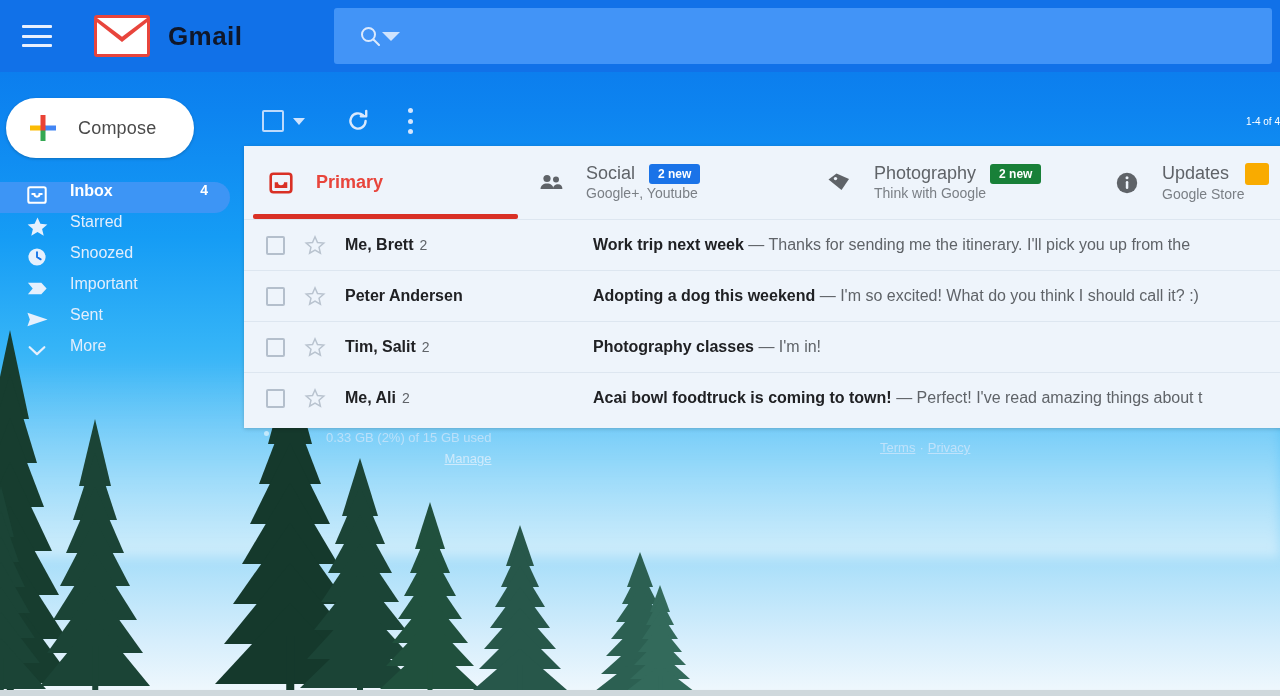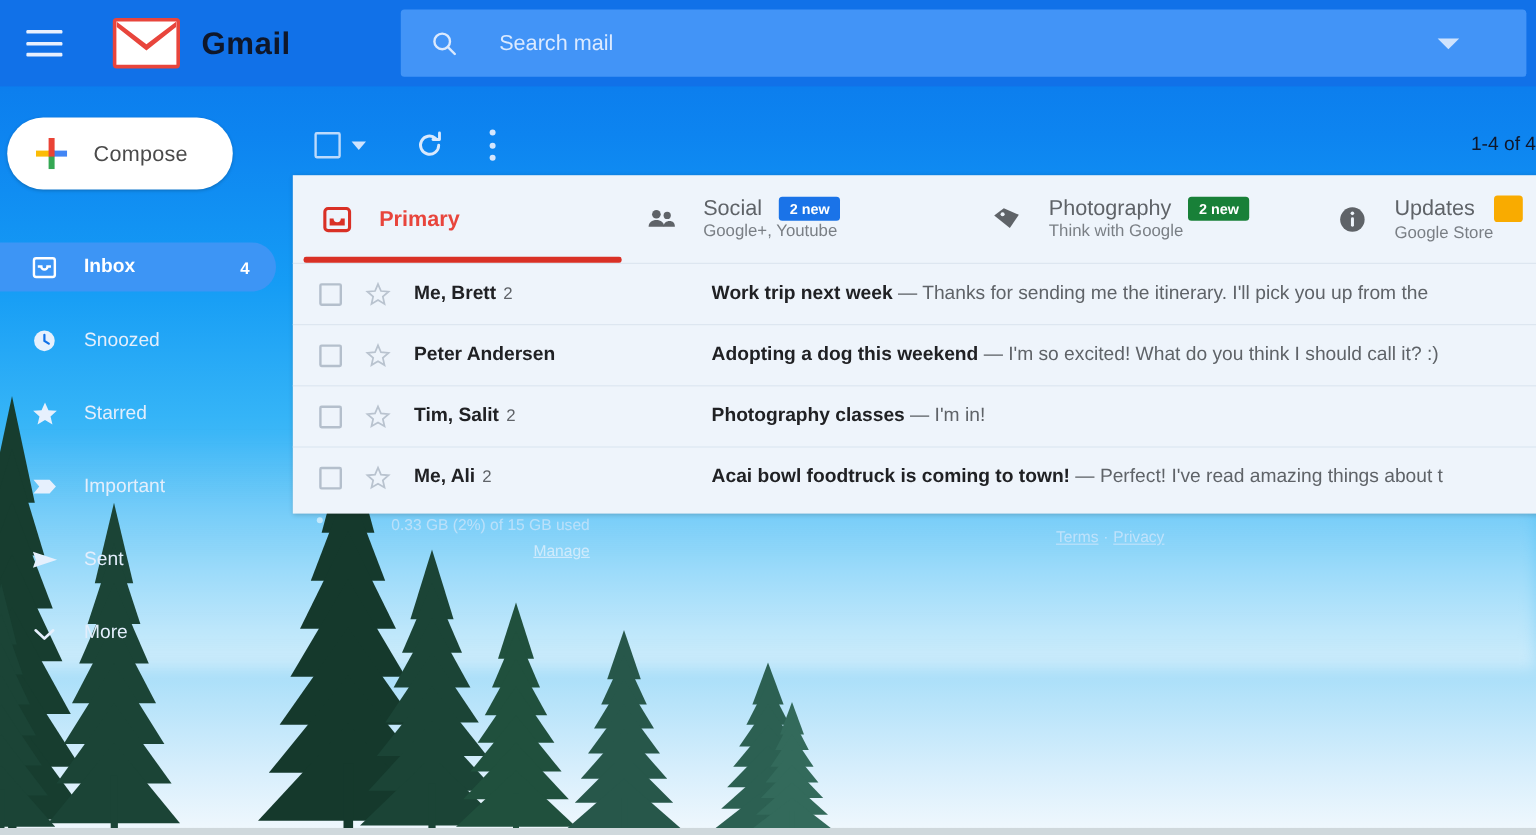--- a/index.html
+++ b/index.html
@@ -345,7 +345,6 @@
           <line x1="15.5" y1="15.5" x2="21" y2="21" stroke="#e8f1fe" stroke-width="2" stroke-linecap="round"></line>
         </svg>
       </span>
-      <input class="search-input" value="" placeholder="Search mail" style="">
       <div class="search-caret"></div>
     </div>
   </div>

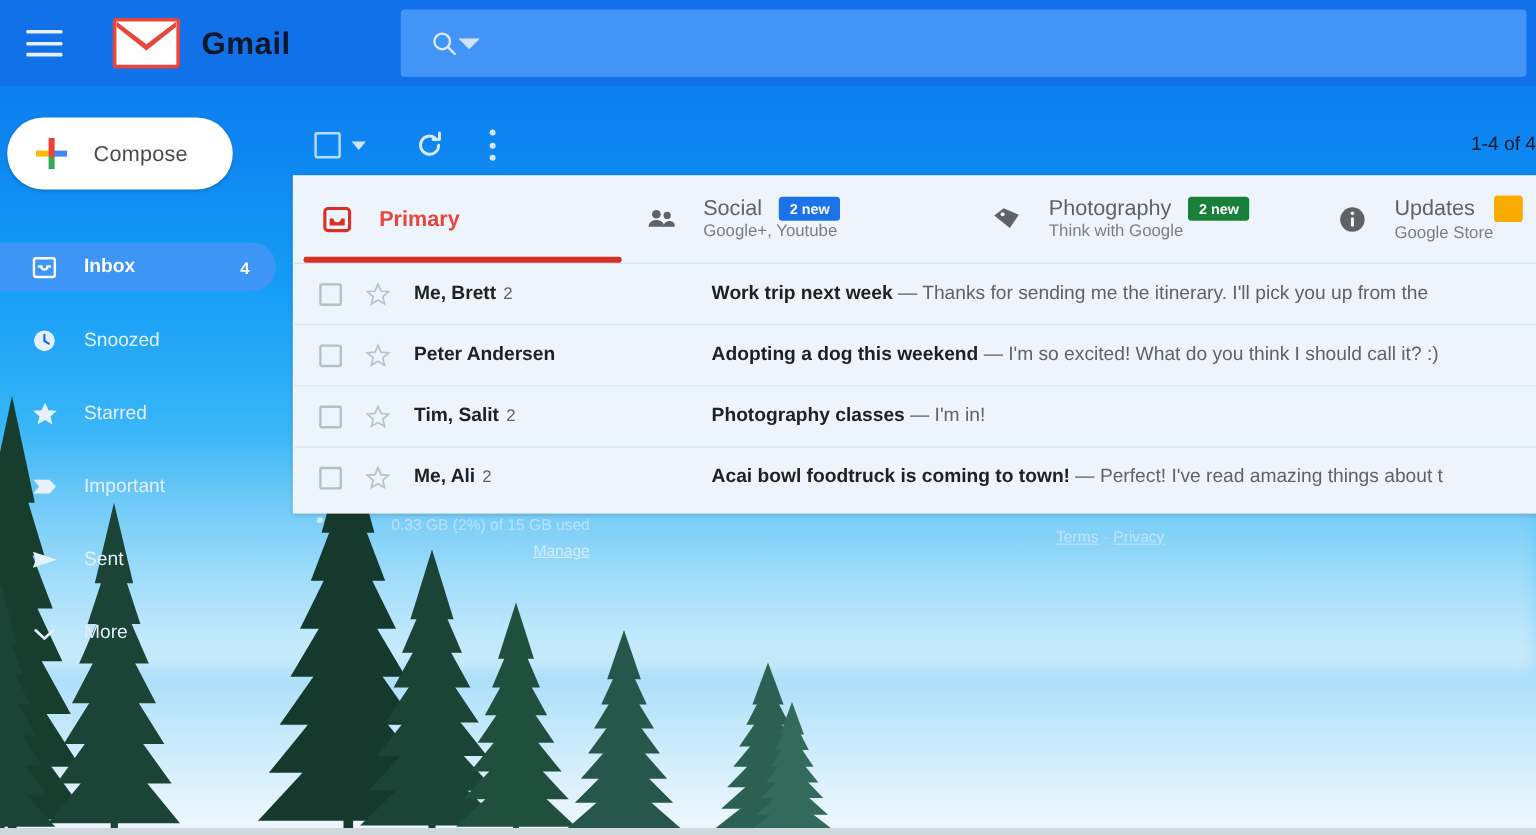--- a/index.html
+++ b/index.html
@@ -151,7 +151,7 @@
   }
   .tb-more span { width: 5px; height: 5px; border-radius: 50%; background: #d4e6fd; display: block; }
   .tb-pager {
-    position: absolute; right: 0; color: #0f172a; font-size: 16px; white-space: nowrap;
+    position: absolute; right: 0; color: #ffffff; font-size: 10px; white-space: nowrap;
   }
 
   

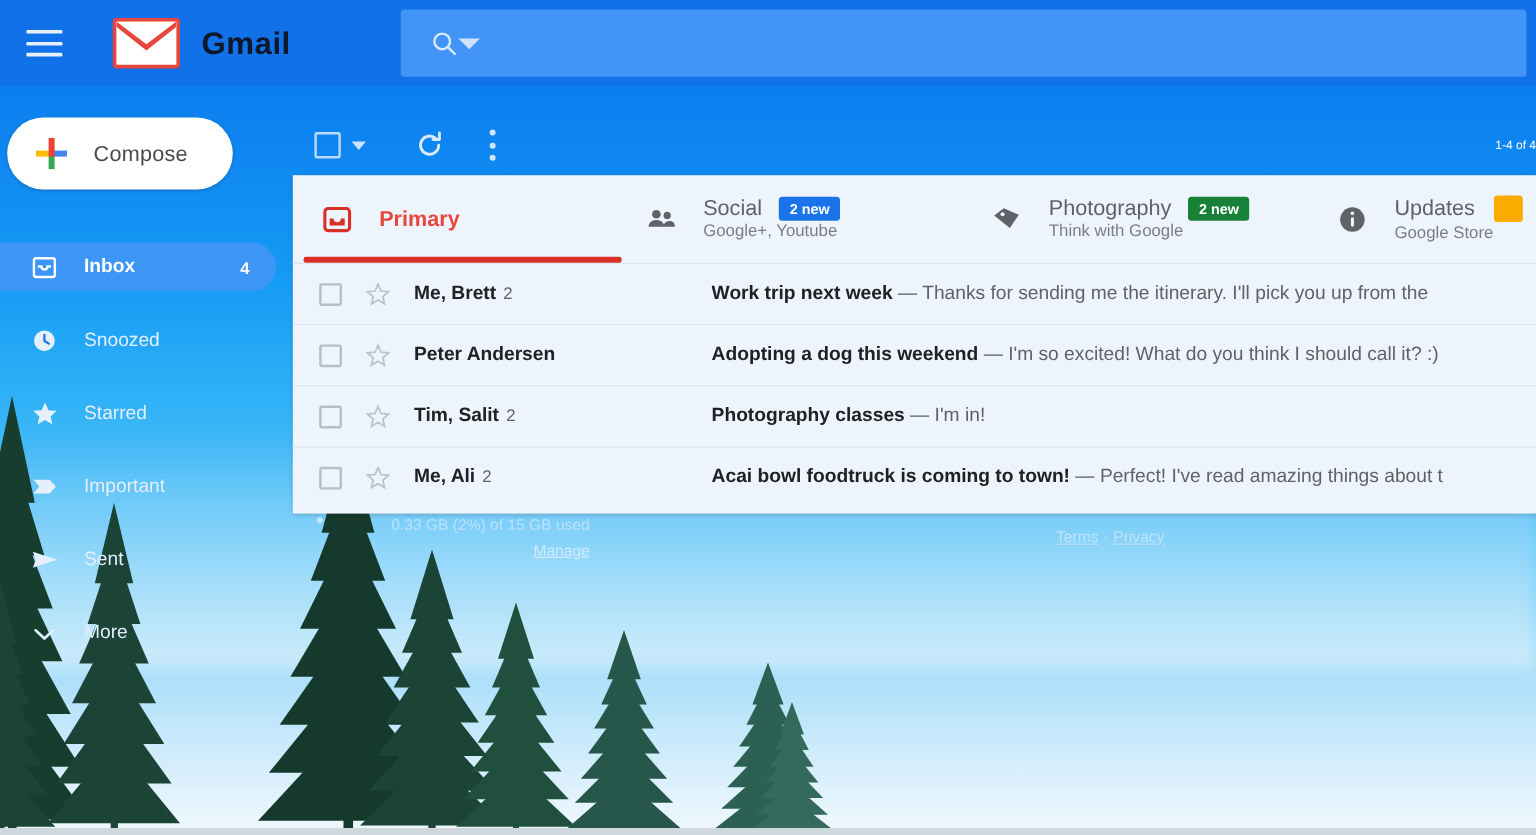--- a/index.html
+++ b/index.html
@@ -113,8 +113,8 @@
 
   .nav { position: absolute; left: 0; top: 182px; width: 230px; }
   .nav-item {
-    position: relative; height: 41px; display: flex; align-items: center;
-    color: #e3eefc; font-size: 16px; cursor: pointer; margin-top: 20px;
+    position: relative; height: 31px; display: flex; 
+    color: #e3eefc; font-size: 16px; cursor: pointer;
   }
   .nav-item.active {
     background: #3d95f5; border-top-right-radius: 21px; border-bottom-right-radius: 21px;

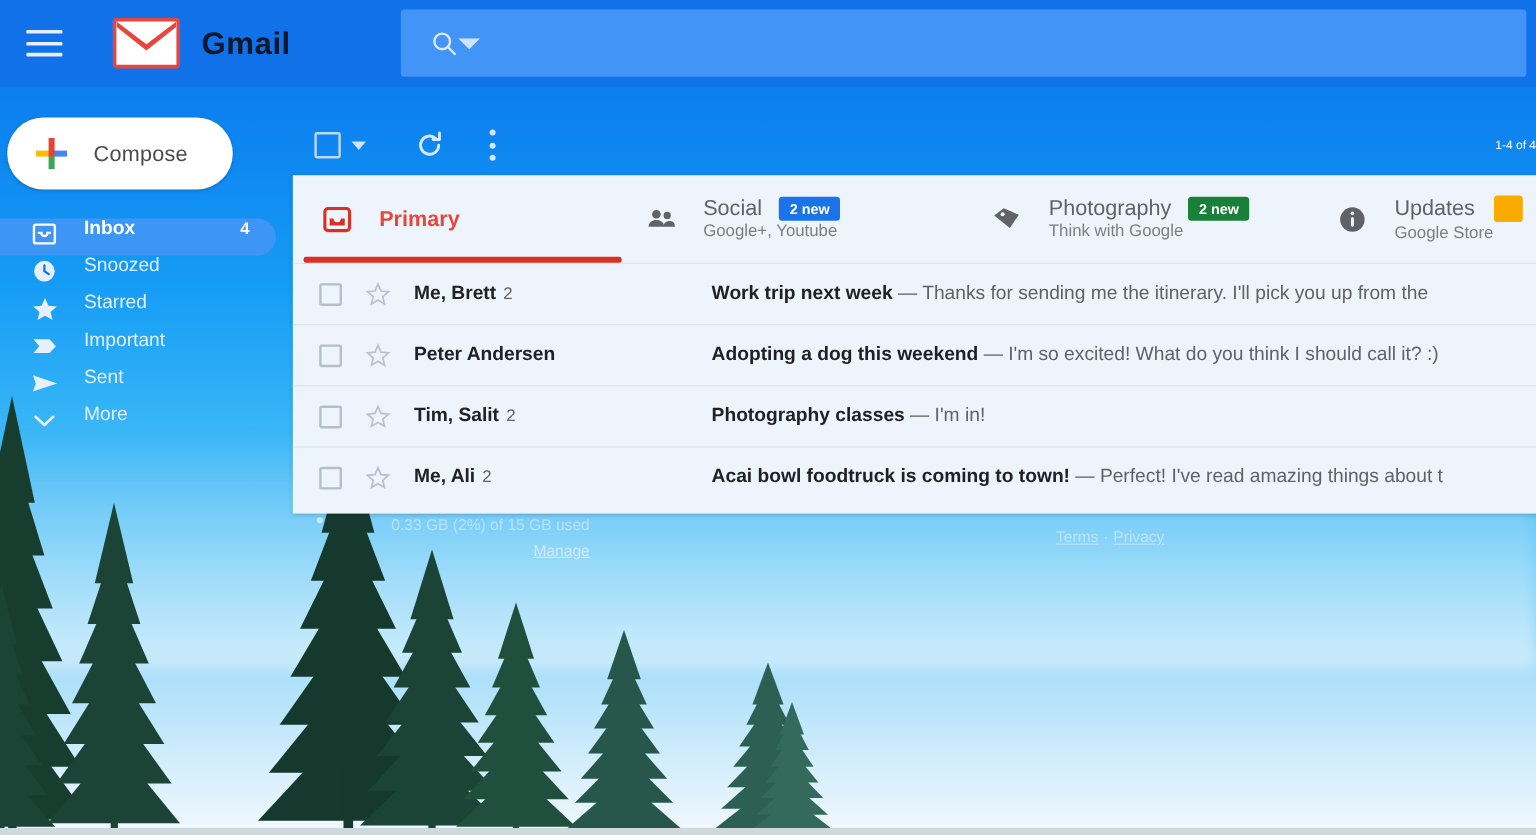--- a/index.html
+++ b/index.html
@@ -377,22 +377,22 @@
 
     <div class="nav-item">
       <span class="nav-icon">
+        <svg viewBox="0 0 24 24" width="23" height="23">
+          <polygon points="12,2.5 15,9.2 22.3,9.8 16.8,14.6 18.5,21.6 12,17.8 5.5,21.6 7.2,14.6 1.7,9.8 9,9.2" fill="#e6f0fd"></polygon>
+        </svg>
+      </span>
+      <span class="nav-label">Starred</span>
+      <span class="nav-count"></span>
+    </div>
+
+    <div class="nav-item">
+      <span class="nav-icon">
         <svg viewBox="0 0 24 24" width="22" height="22">
           <circle cx="12" cy="12" r="9.4" fill="#e6f0fd"></circle>
           <path d="M12 6.6 V12 l4 2.6" fill="none" stroke="#1171e8" stroke-width="2" stroke-linecap="round"></path>
         </svg>
       </span>
       <span class="nav-label">Snoozed</span>
-      <span class="nav-count"></span>
-    </div>
-
-    <div class="nav-item">
-      <span class="nav-icon">
-        <svg viewBox="0 0 24 24" width="23" height="23">
-          <polygon points="12,2.5 15,9.2 22.3,9.8 16.8,14.6 18.5,21.6 12,17.8 5.5,21.6 7.2,14.6 1.7,9.8 9,9.2" fill="#e6f0fd"></polygon>
-        </svg>
-      </span>
-      <span class="nav-label">Starred</span>
       <span class="nav-count"></span>
     </div>
 

